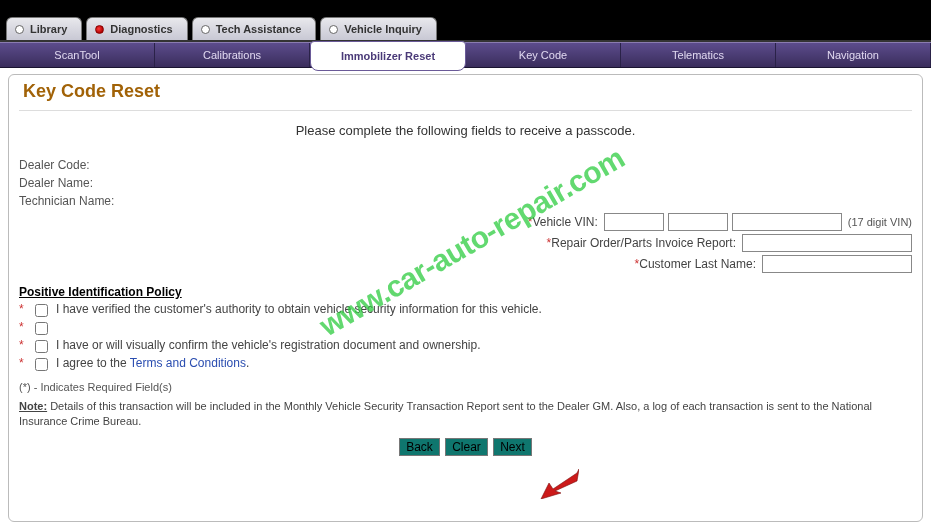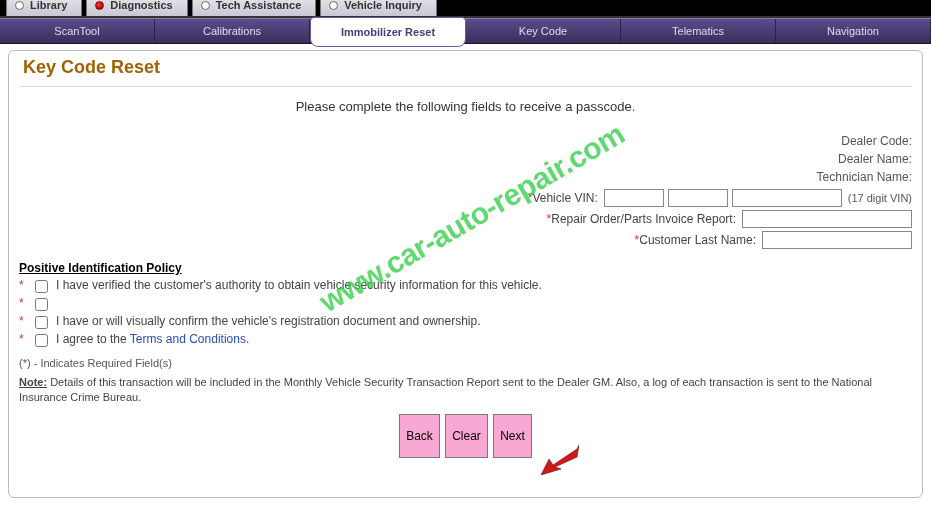--- a/index.html
+++ b/index.html
@@ -14,7 +14,7 @@
     }
     .topbar {
       background: #000;
-      height: 18px;
+      height: 42px;
       display: flex;
       align-items: flex-end;
       padding: 0 6px;

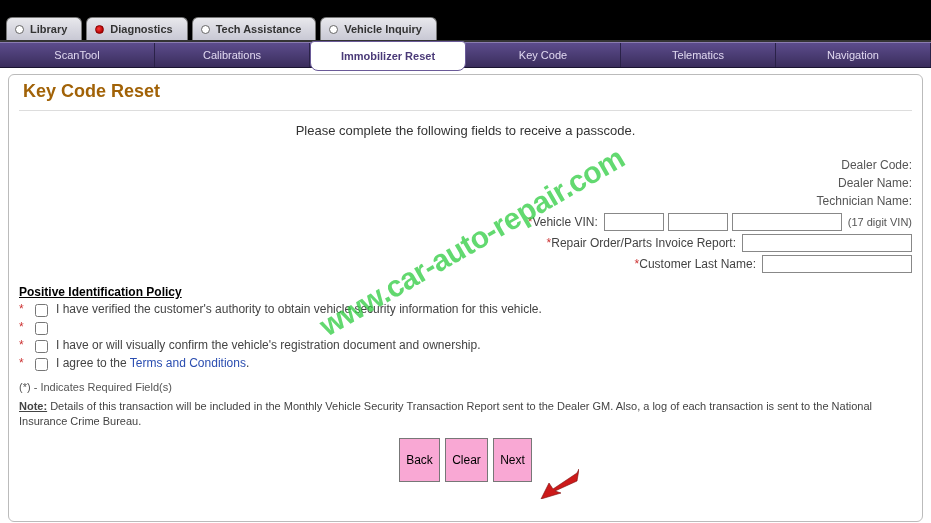--- a/index.html
+++ b/index.html
@@ -98,7 +98,7 @@
       color: #333;
       margin: 12px 0 18px 0;
     }
-    .info-lines { text-align: right; margin-bottom: 2px; }
+    .info-lines { text-align: left; margin-bottom: 2px; }
     .info-lines div { font-size: 12px; color: #555; line-height: 1.5; }
     .form-rows { margin-bottom: 12px; }
     .form-row {

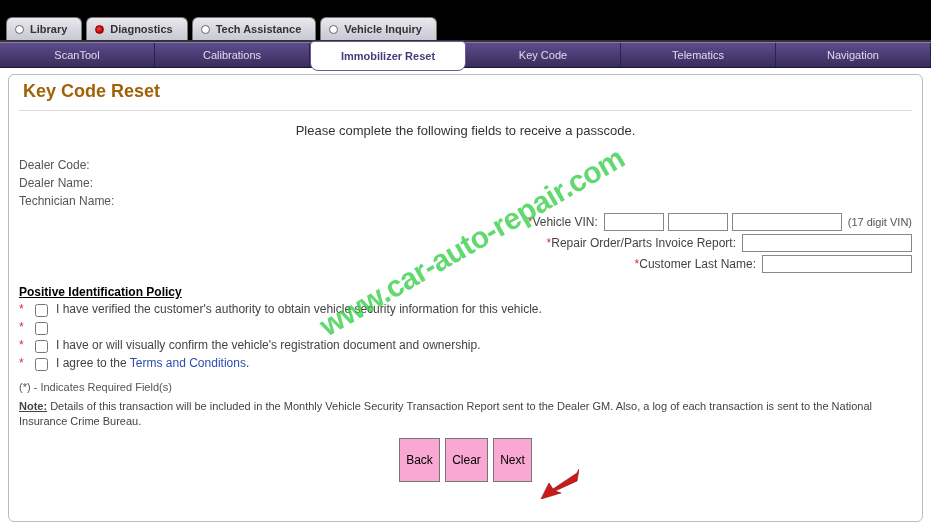--- a/index.html
+++ b/index.html
@@ -164,8 +164,8 @@
     }
     .btn {
       border: 1px solid #777;
-      background: #f9a8d4;
-      padding: 14px 6px;
+      background: #0f766e;
+      padding: 1px 6px;
       font-size: 12px;
       cursor: pointer;
       margin: 0 1px;

